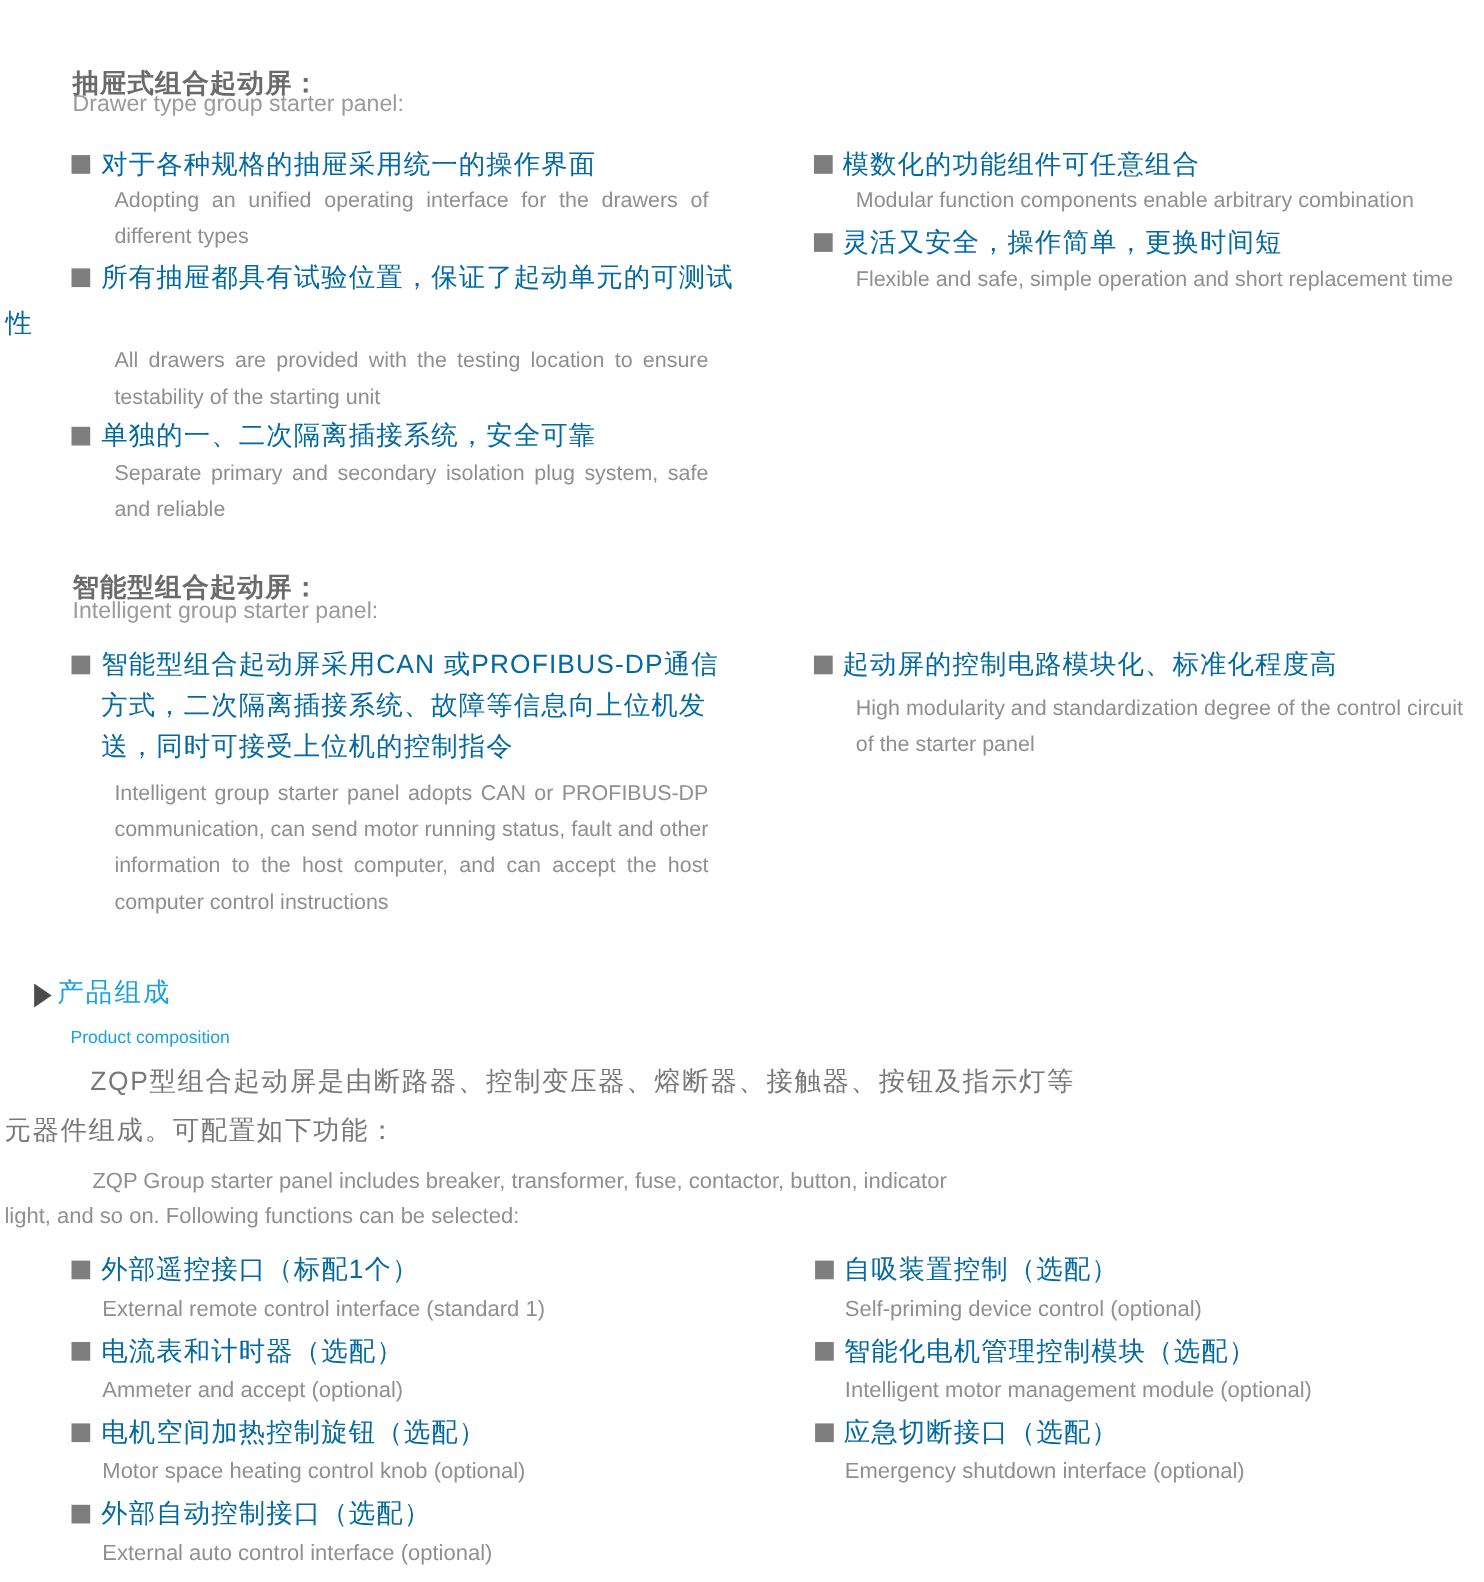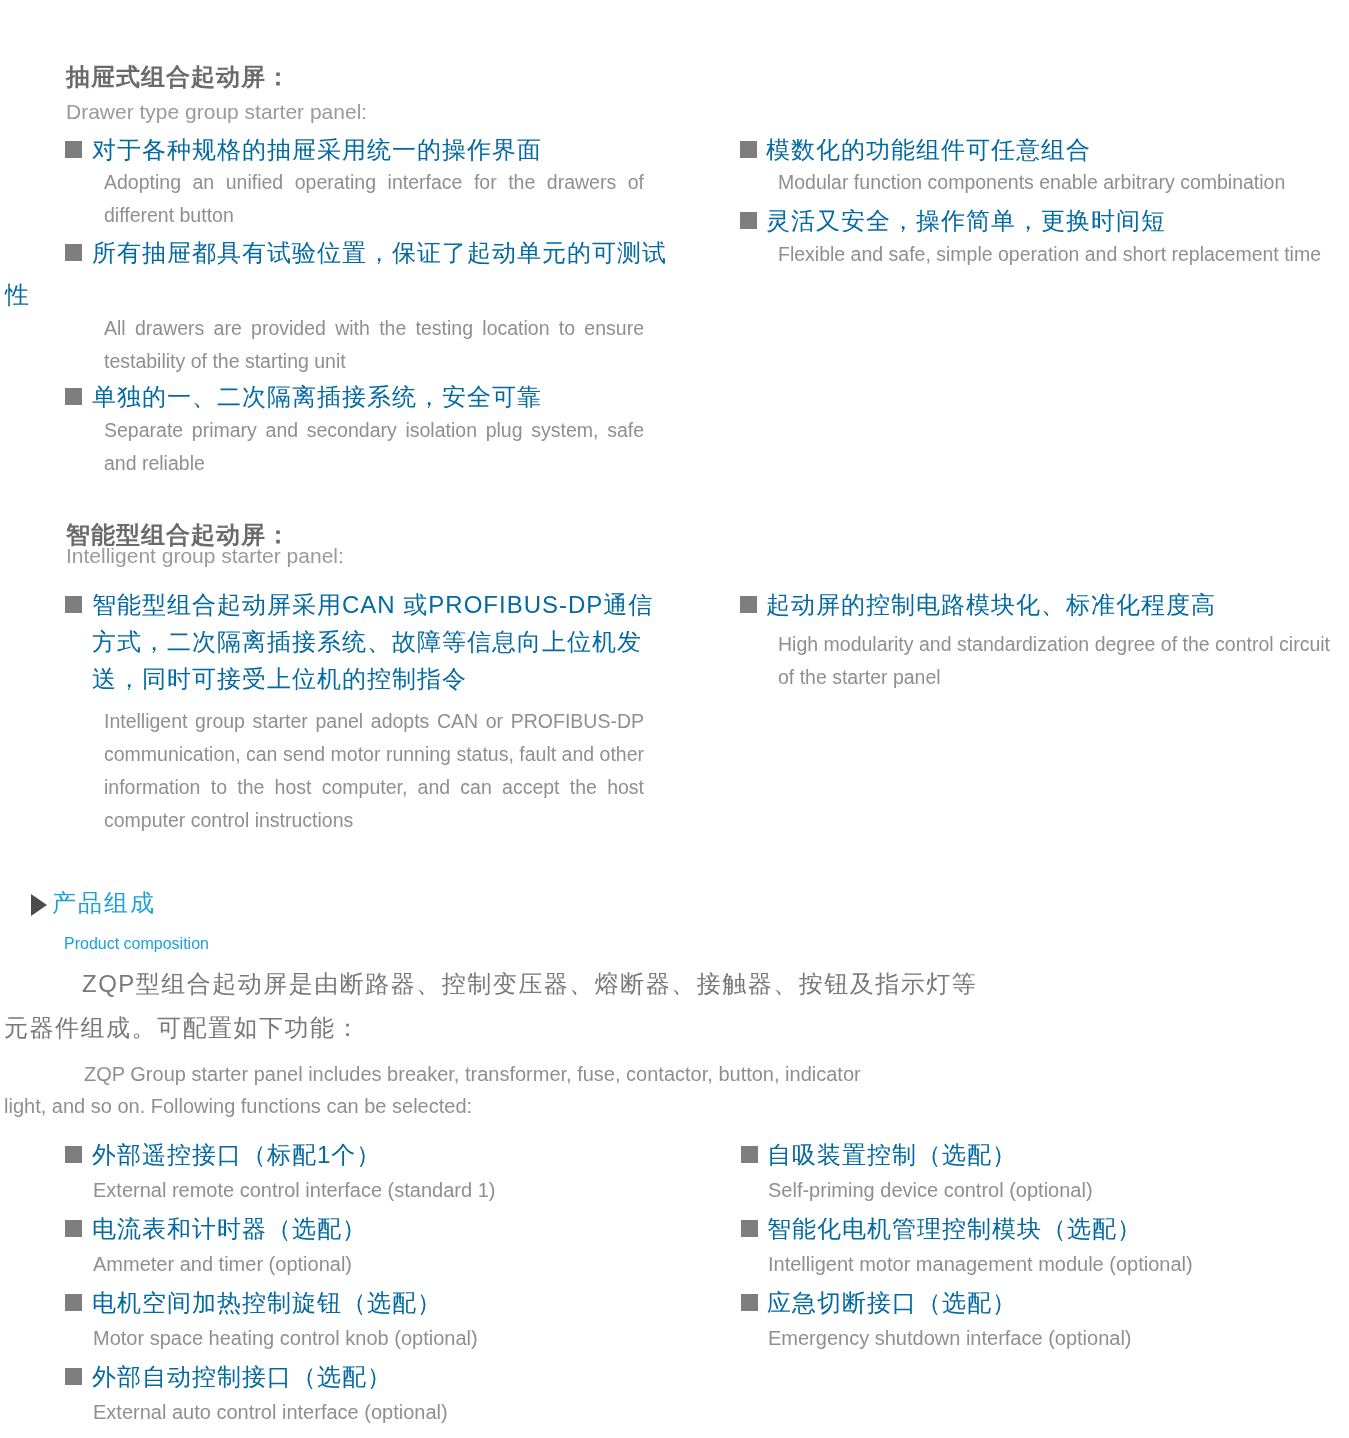--- a/index.html
+++ b/index.html
@@ -35,7 +35,7 @@
 
   <section>
     <div class="abs cnh" style="left:66px;top:16px">抽屉式组合起动屏：</div>
-    <div class="abs enh" style="left:66px;top:53px">Drawer type group starter panel:</div>
+    <div class="abs enh" style="left:66px;top:36px">Drawer type group starter panel:</div>
 
     <span class="abs sq" style="left:65px;top:96px"></span>
     <div class="abs cn" style="left:92px;top:89px">对于各种规格的抽屉采用统一的操作界面</div>

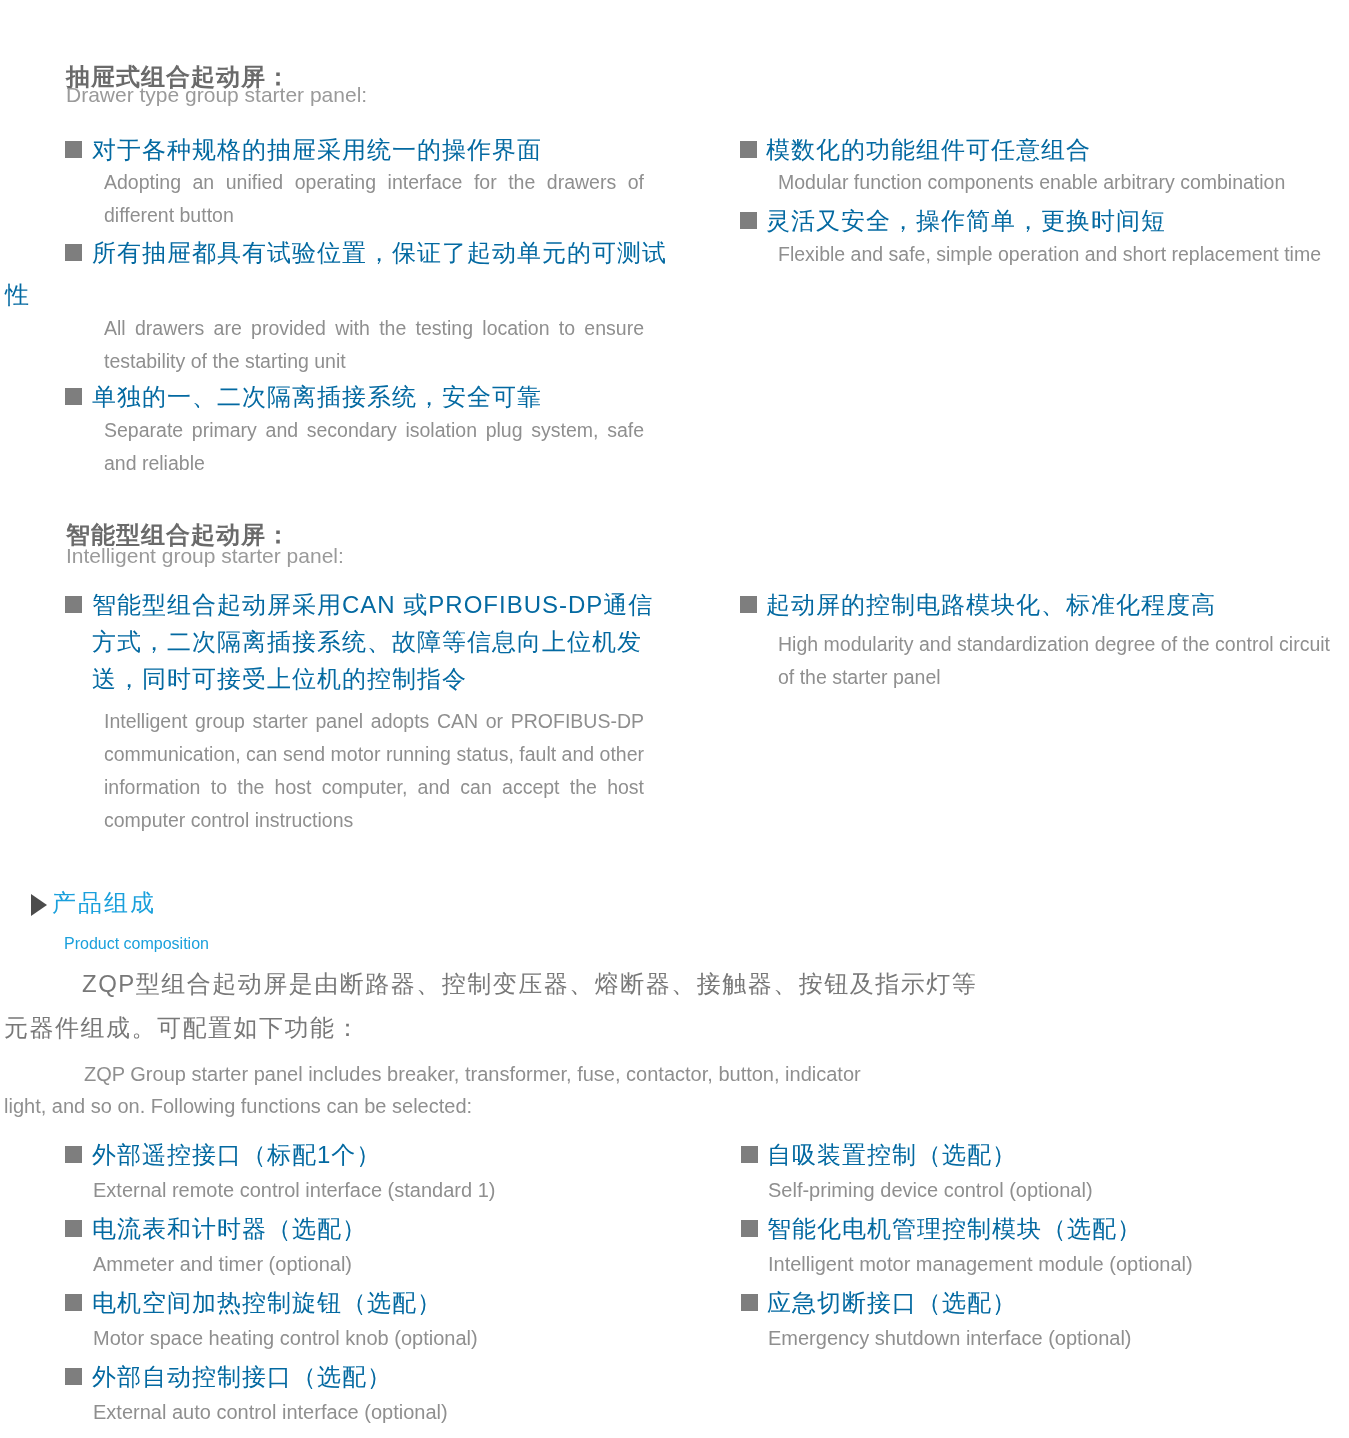--- a/index.html
+++ b/index.html
@@ -39,7 +39,7 @@
 
     <span class="abs sq" style="left:65px;top:96px"></span>
     <div class="abs cn" style="left:92px;top:89px">对于各种规格的抽屉采用统一的操作界面</div>
-    <div class="abs en" style="left:104px;top:121px;width:540px">Adopting an unified operating interface for the drawers of different button</div>
+    <div class="abs en" style="left:104px;top:121px;width:540px">Adopting an unified operating interface for the drawers of different types</div>
 
     <span class="abs sq" style="left:65px;top:199px"></span>
     <div class="abs cn" style="left:92px;top:192px">所有抽屉都具有试验位置，保证了起动单元的可测试</div>

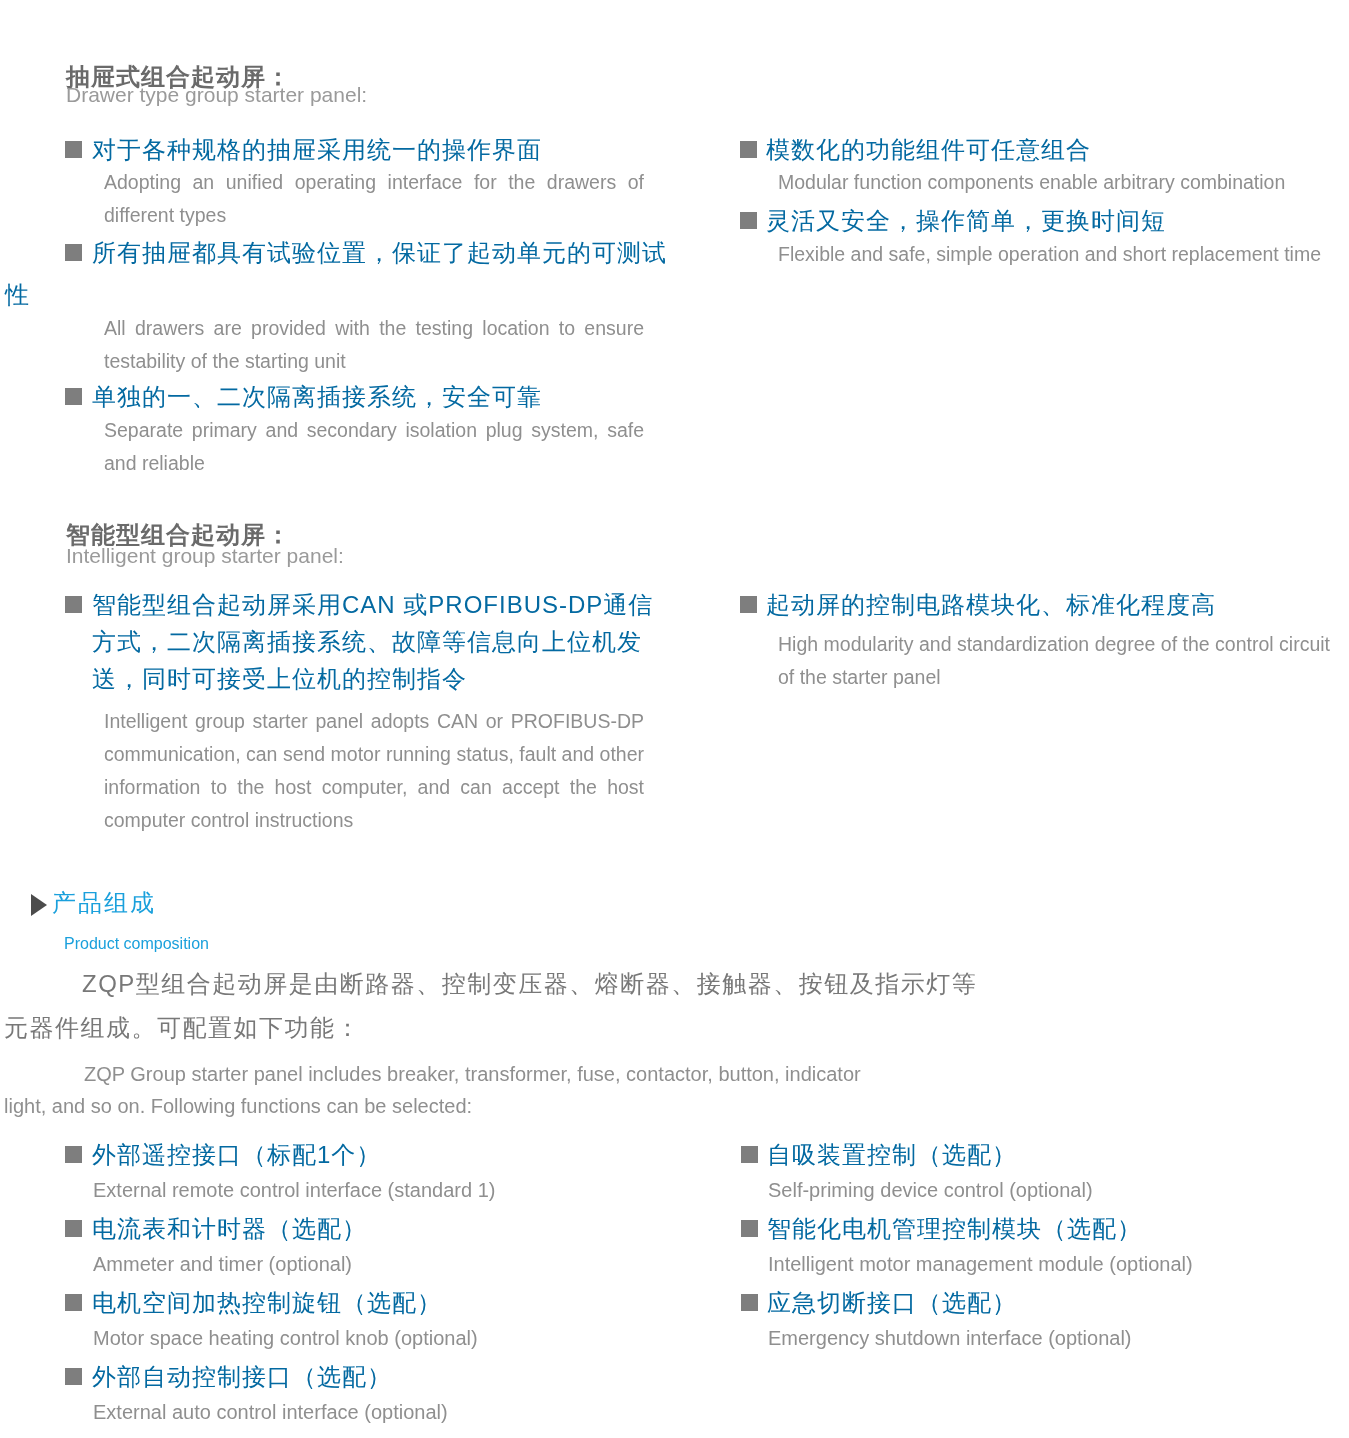--- a/index.html
+++ b/index.html
@@ -90,7 +90,7 @@
 
     <span class="abs sq" style="left:65px;top:1175px"></span>
     <div class="abs cn" style="left:92px;top:1168px">电流表和计时器（选配）</div>
-    <div class="abs en1" style="left:93px;top:1205px">Ammeter and timer (optional)</div>
+    <div class="abs en1" style="left:93px;top:1205px">Ammeter and accept (optional)</div>
 
     <span class="abs sq" style="left:65px;top:1249px"></span>
     <div class="abs cn" style="left:92px;top:1242px">电机空间加热控制旋钮（选配）</div>

